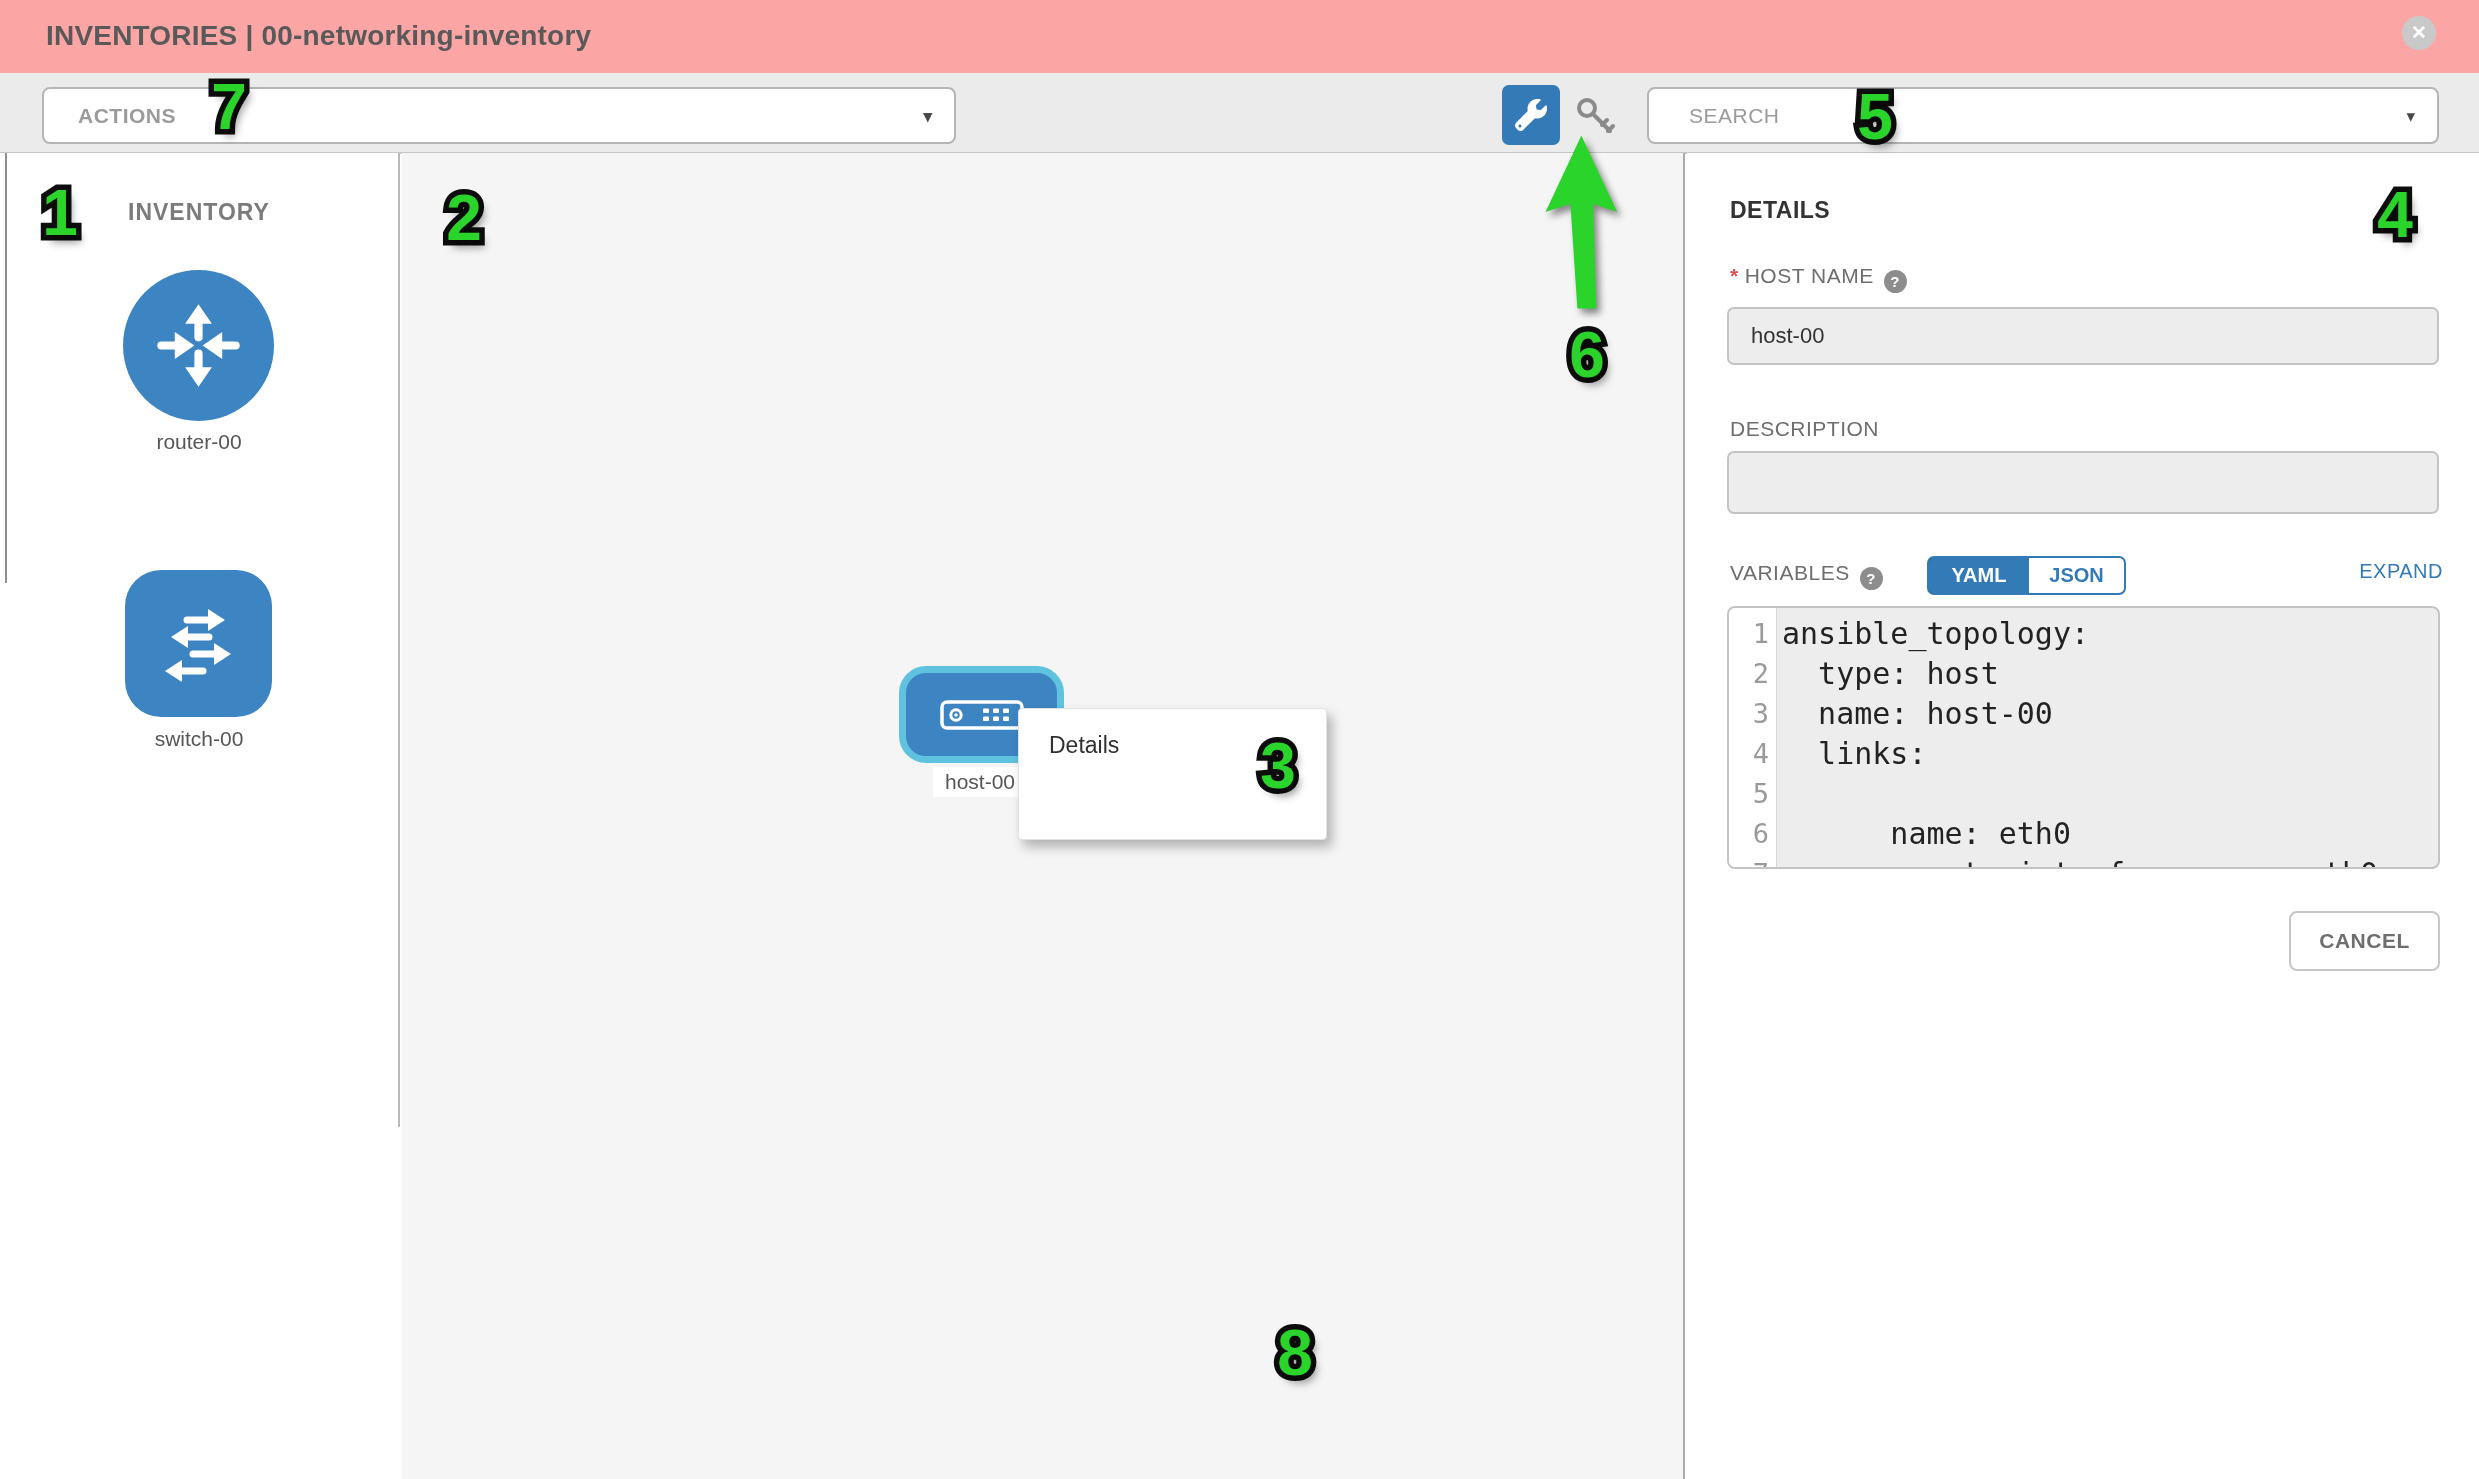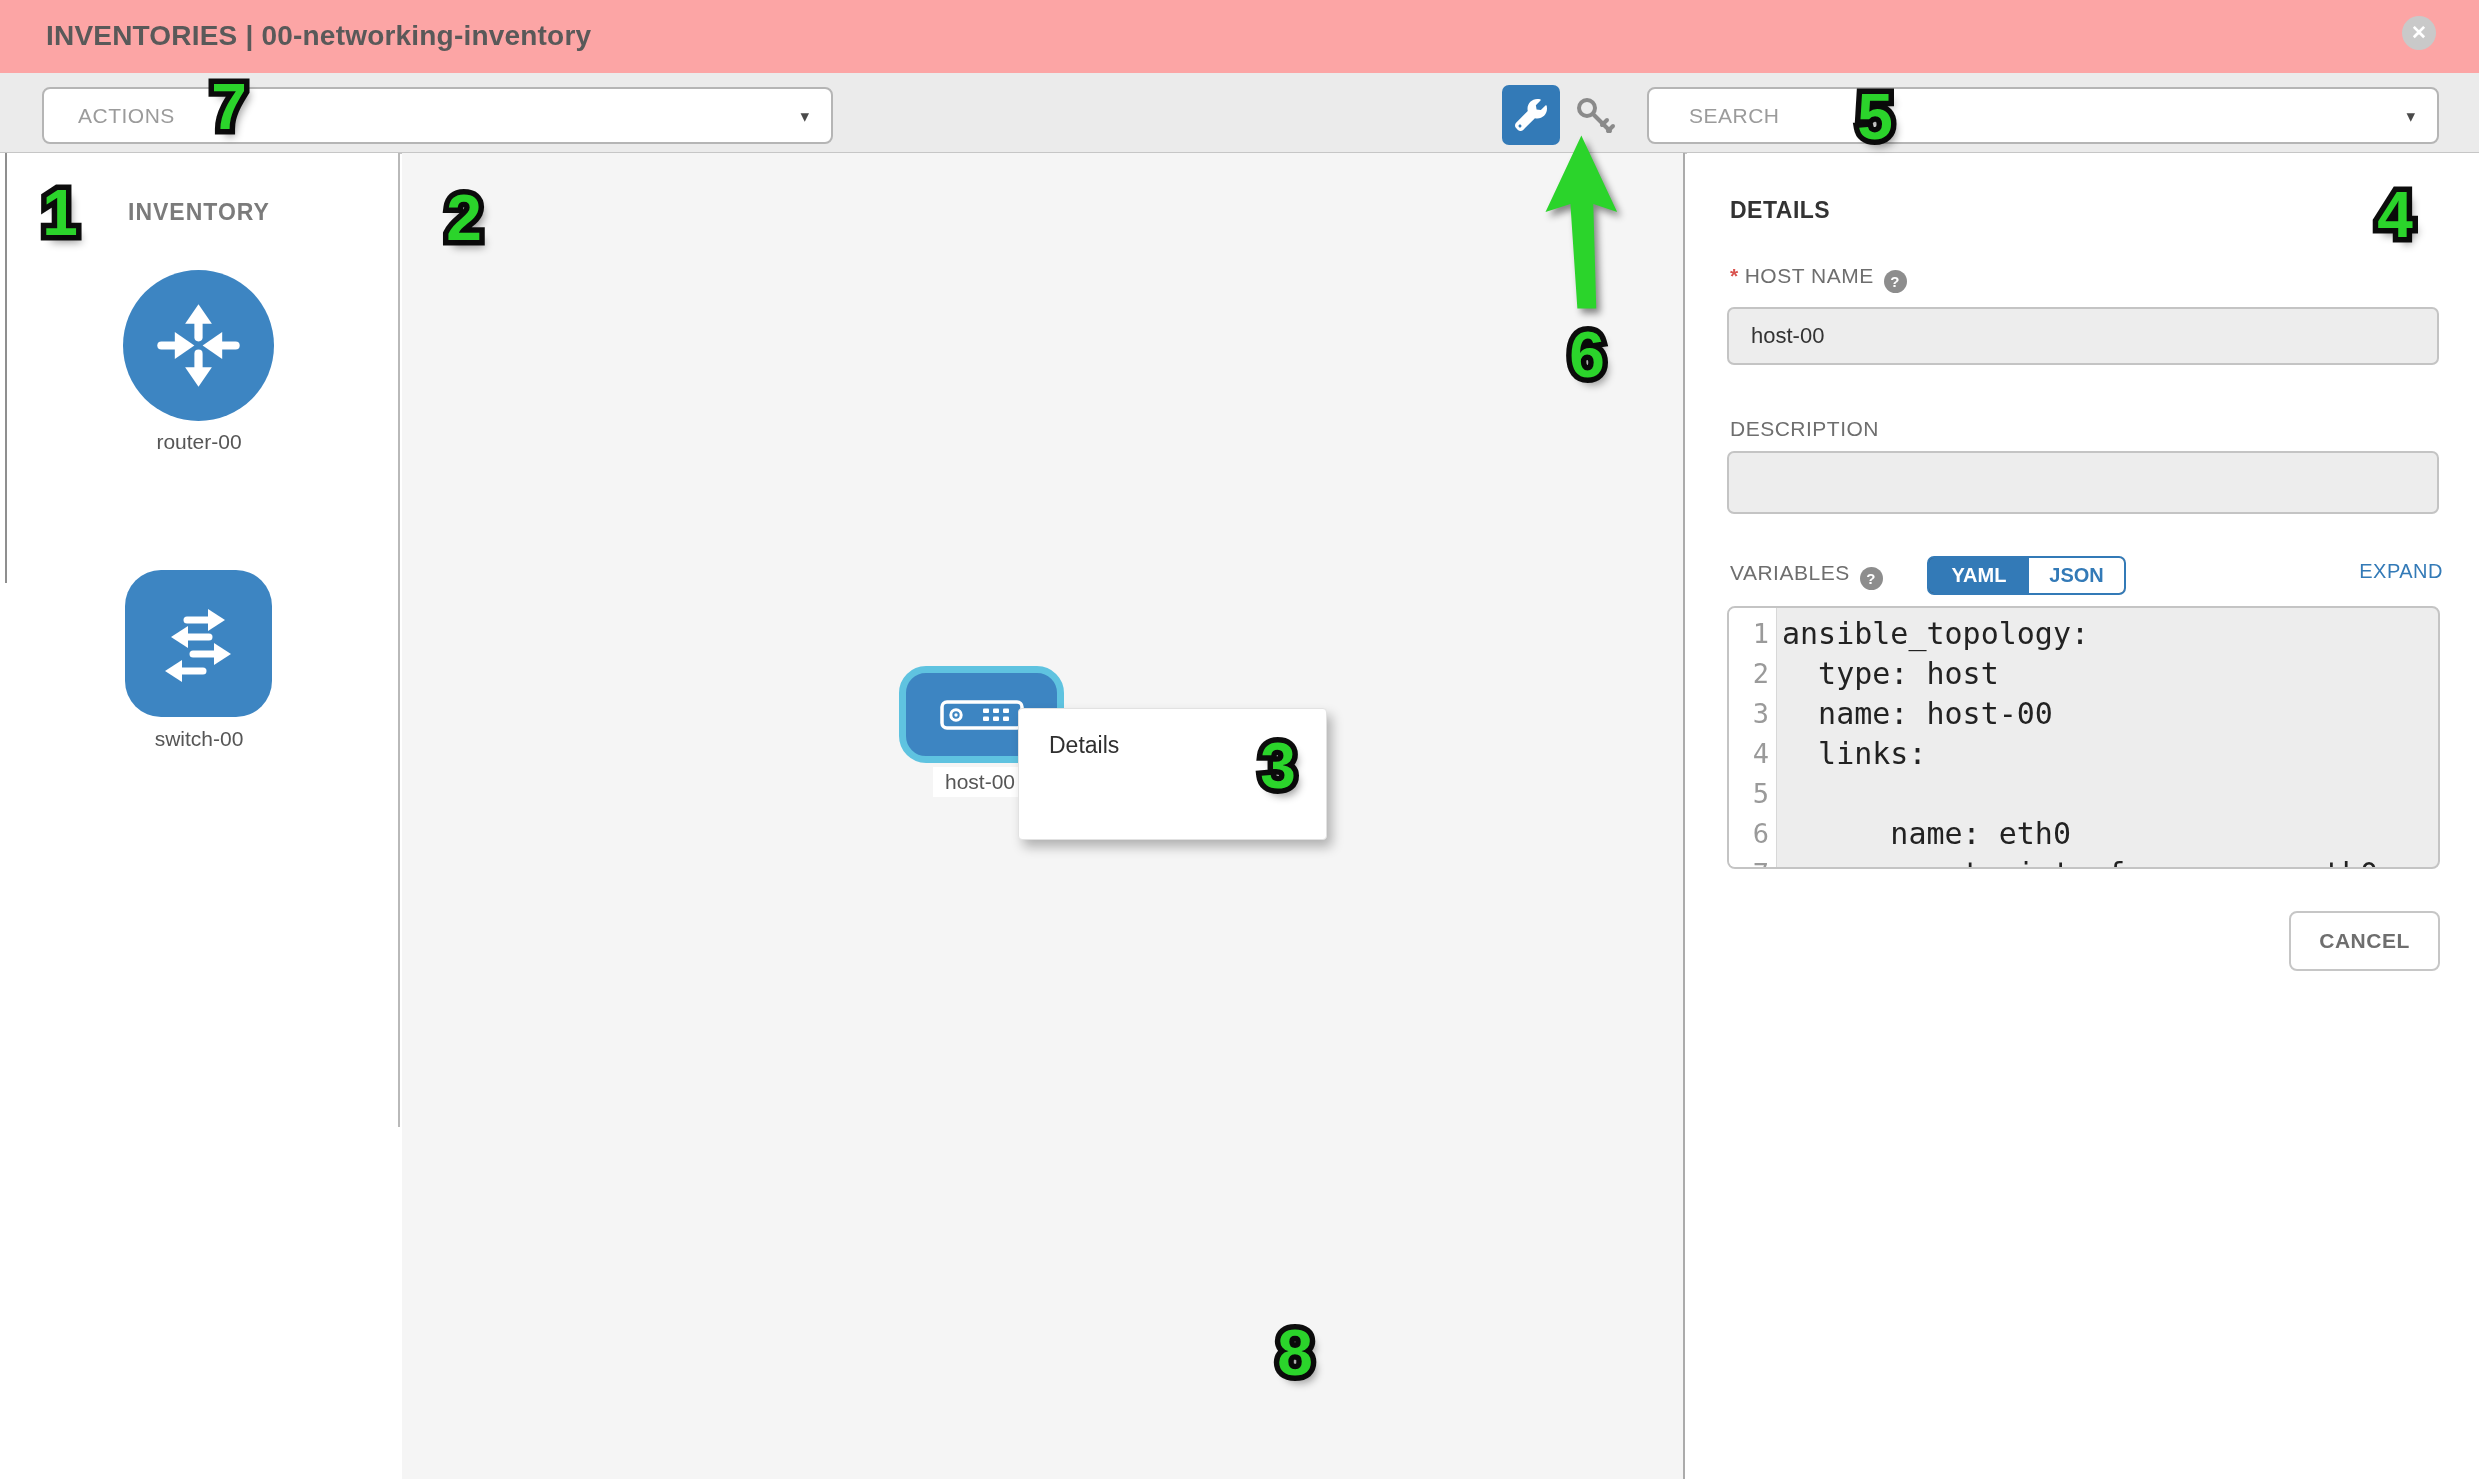--- a/index.html
+++ b/index.html
@@ -17,7 +17,7 @@
   .select-box { position:absolute; top:14px; height:57px; background:#fff; border:2px solid #b5b5b5; border-radius:8px; }
   .select-label { position:absolute; left:34px; top:50%; transform:translateY(-50%); font-size:21px; color:#9b9b9b; letter-spacing:0.5px; }
   .select-caret { position:absolute; right:22px; top:50%; transform:translateY(-50%); font-size:17px; color:#4a4a4a; }
-  .actions-box { left:42px; width:791px; }
+  .actions-box { left:42px; width:914px;font-weight:bold; }
   .search-box { left:1647px; width:792px; }
   .wrench-btn { position:absolute; left:1502px; top:12px; width:58px; height:60px; background:#337ab7; border-radius:7px; display:flex; align-items:center; justify-content:center; }
   .key-btn { position:absolute; left:1570px; top:18px; width:52px; height:52px; display:flex; align-items:center; justify-content:center; }

